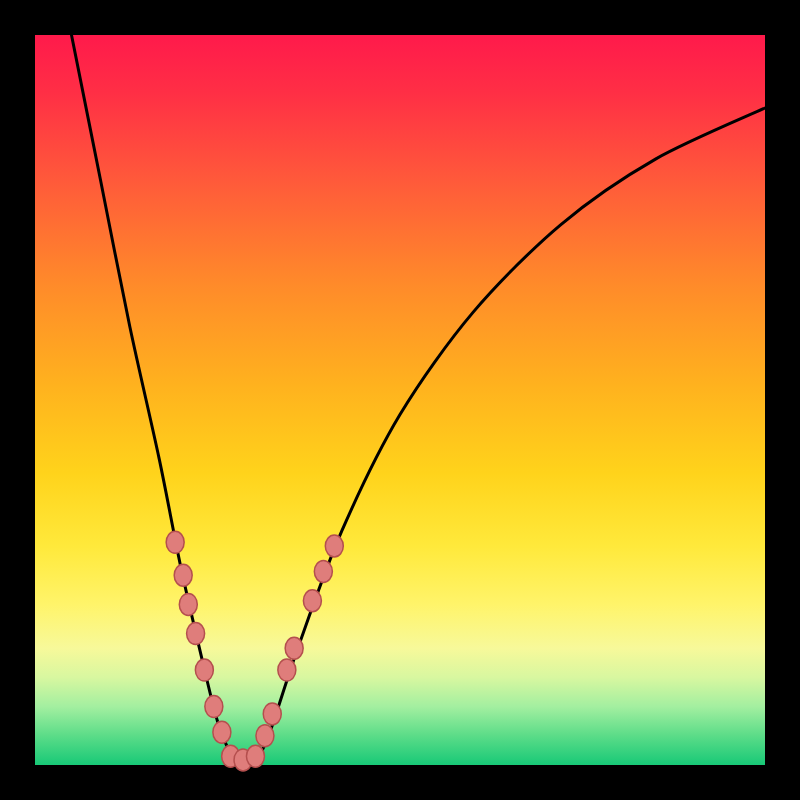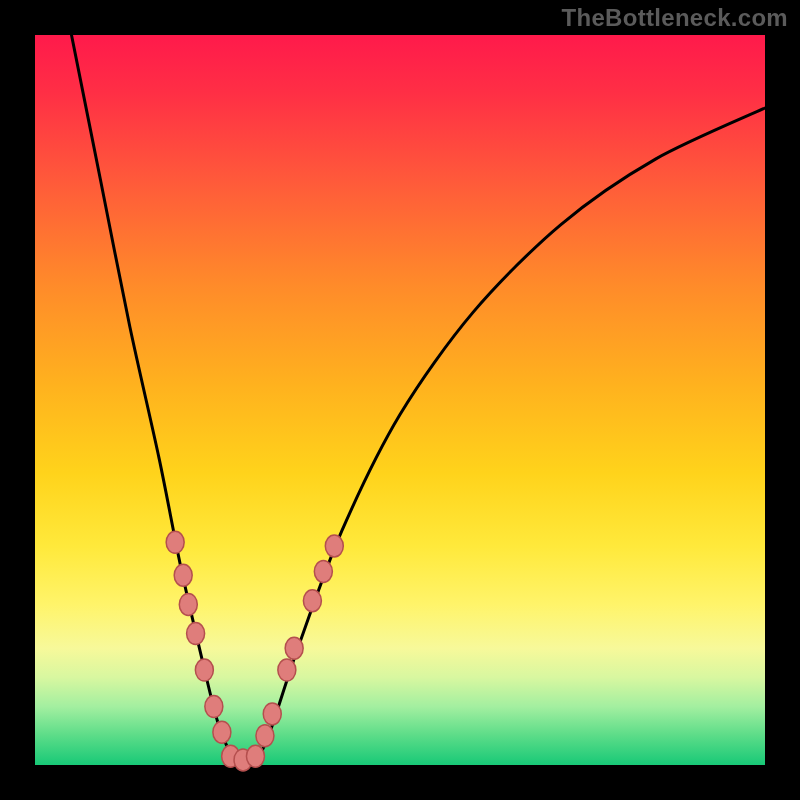--- a/index.html
+++ b/index.html
@@ -65,7 +65,6 @@
 <body>
 
 <div class="frame">
-  <div class="watermark">TheBottleneck.com</div>
   <div class="plot">
     <svg class="curves" viewBox="0 0 730 730">
 

